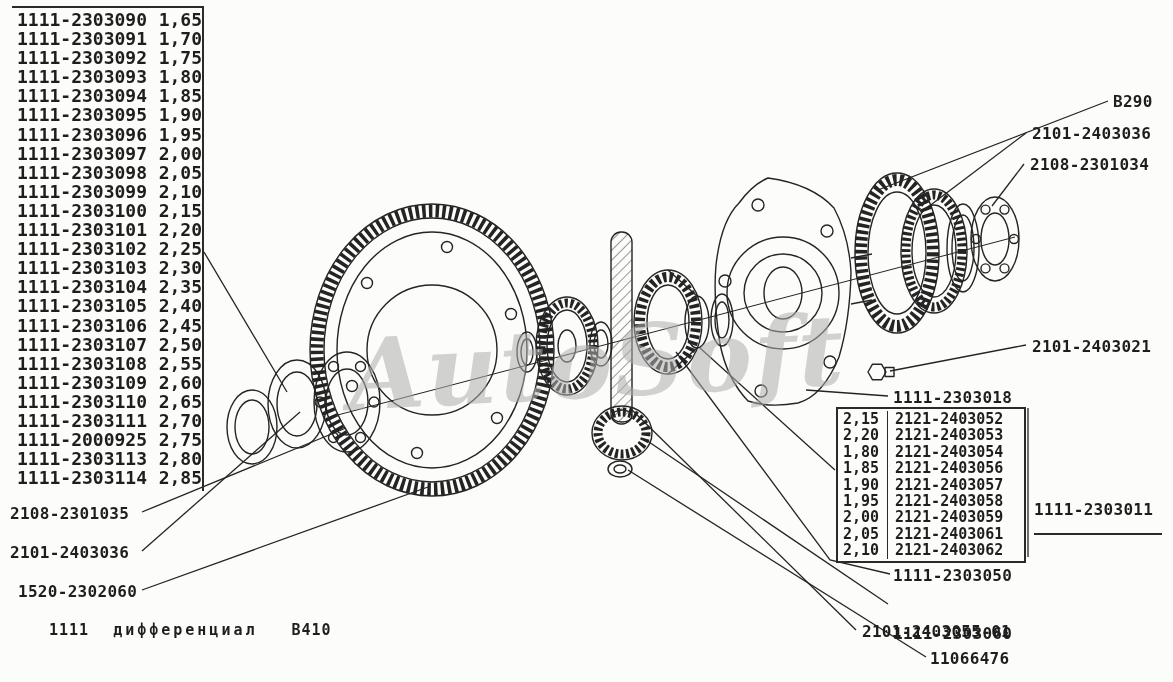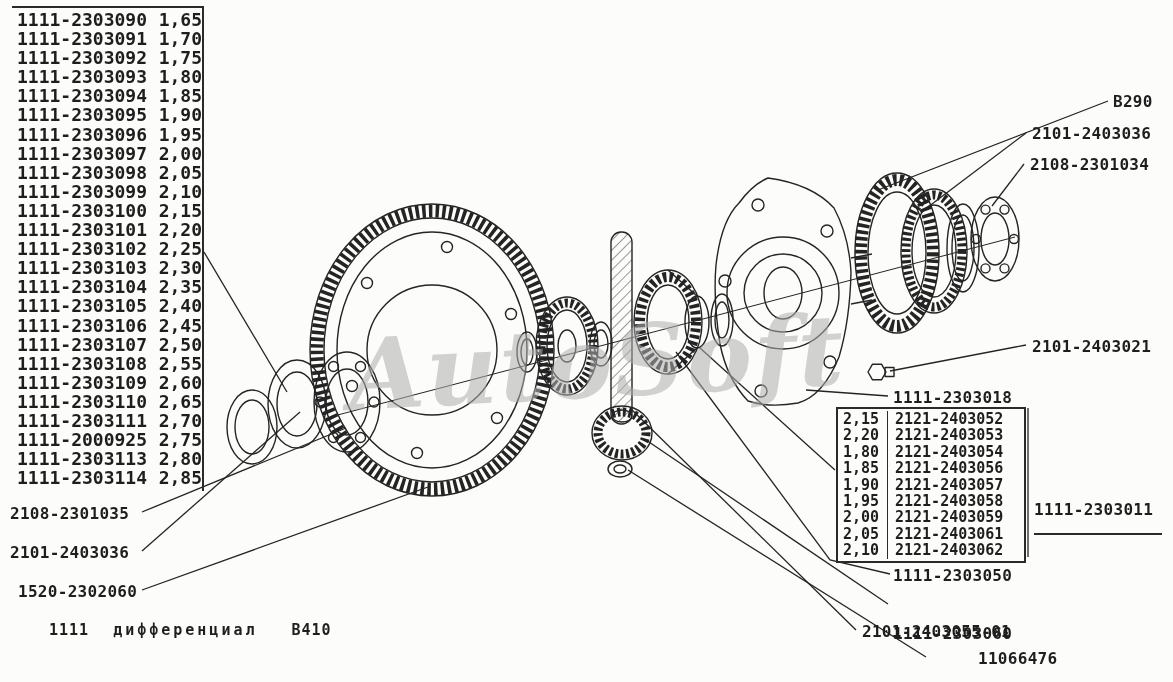--- a/index.html
+++ b/index.html
@@ -389,7 +389,7 @@
   <div class="callout" style="left:893px; top:566px;">1111-2303050</div>
   <div class="callout" style="left:893px; top:624px;">1111-2303060</div>
   <div class="callout" style="left:862px; top:622px;text-align:right;">2101-2403055-01</div>
-  <div class="callout" style="left:978px; top:649px;">11066476</div>
+  <div class="callout" style="left:930px; top:649px;">11066476</div>
 
   <div class="callout" style="left:10px; top:504px;">2108-2301035</div>
   <div class="callout" style="left:10px; top:543px;">2101-2403036</div>

